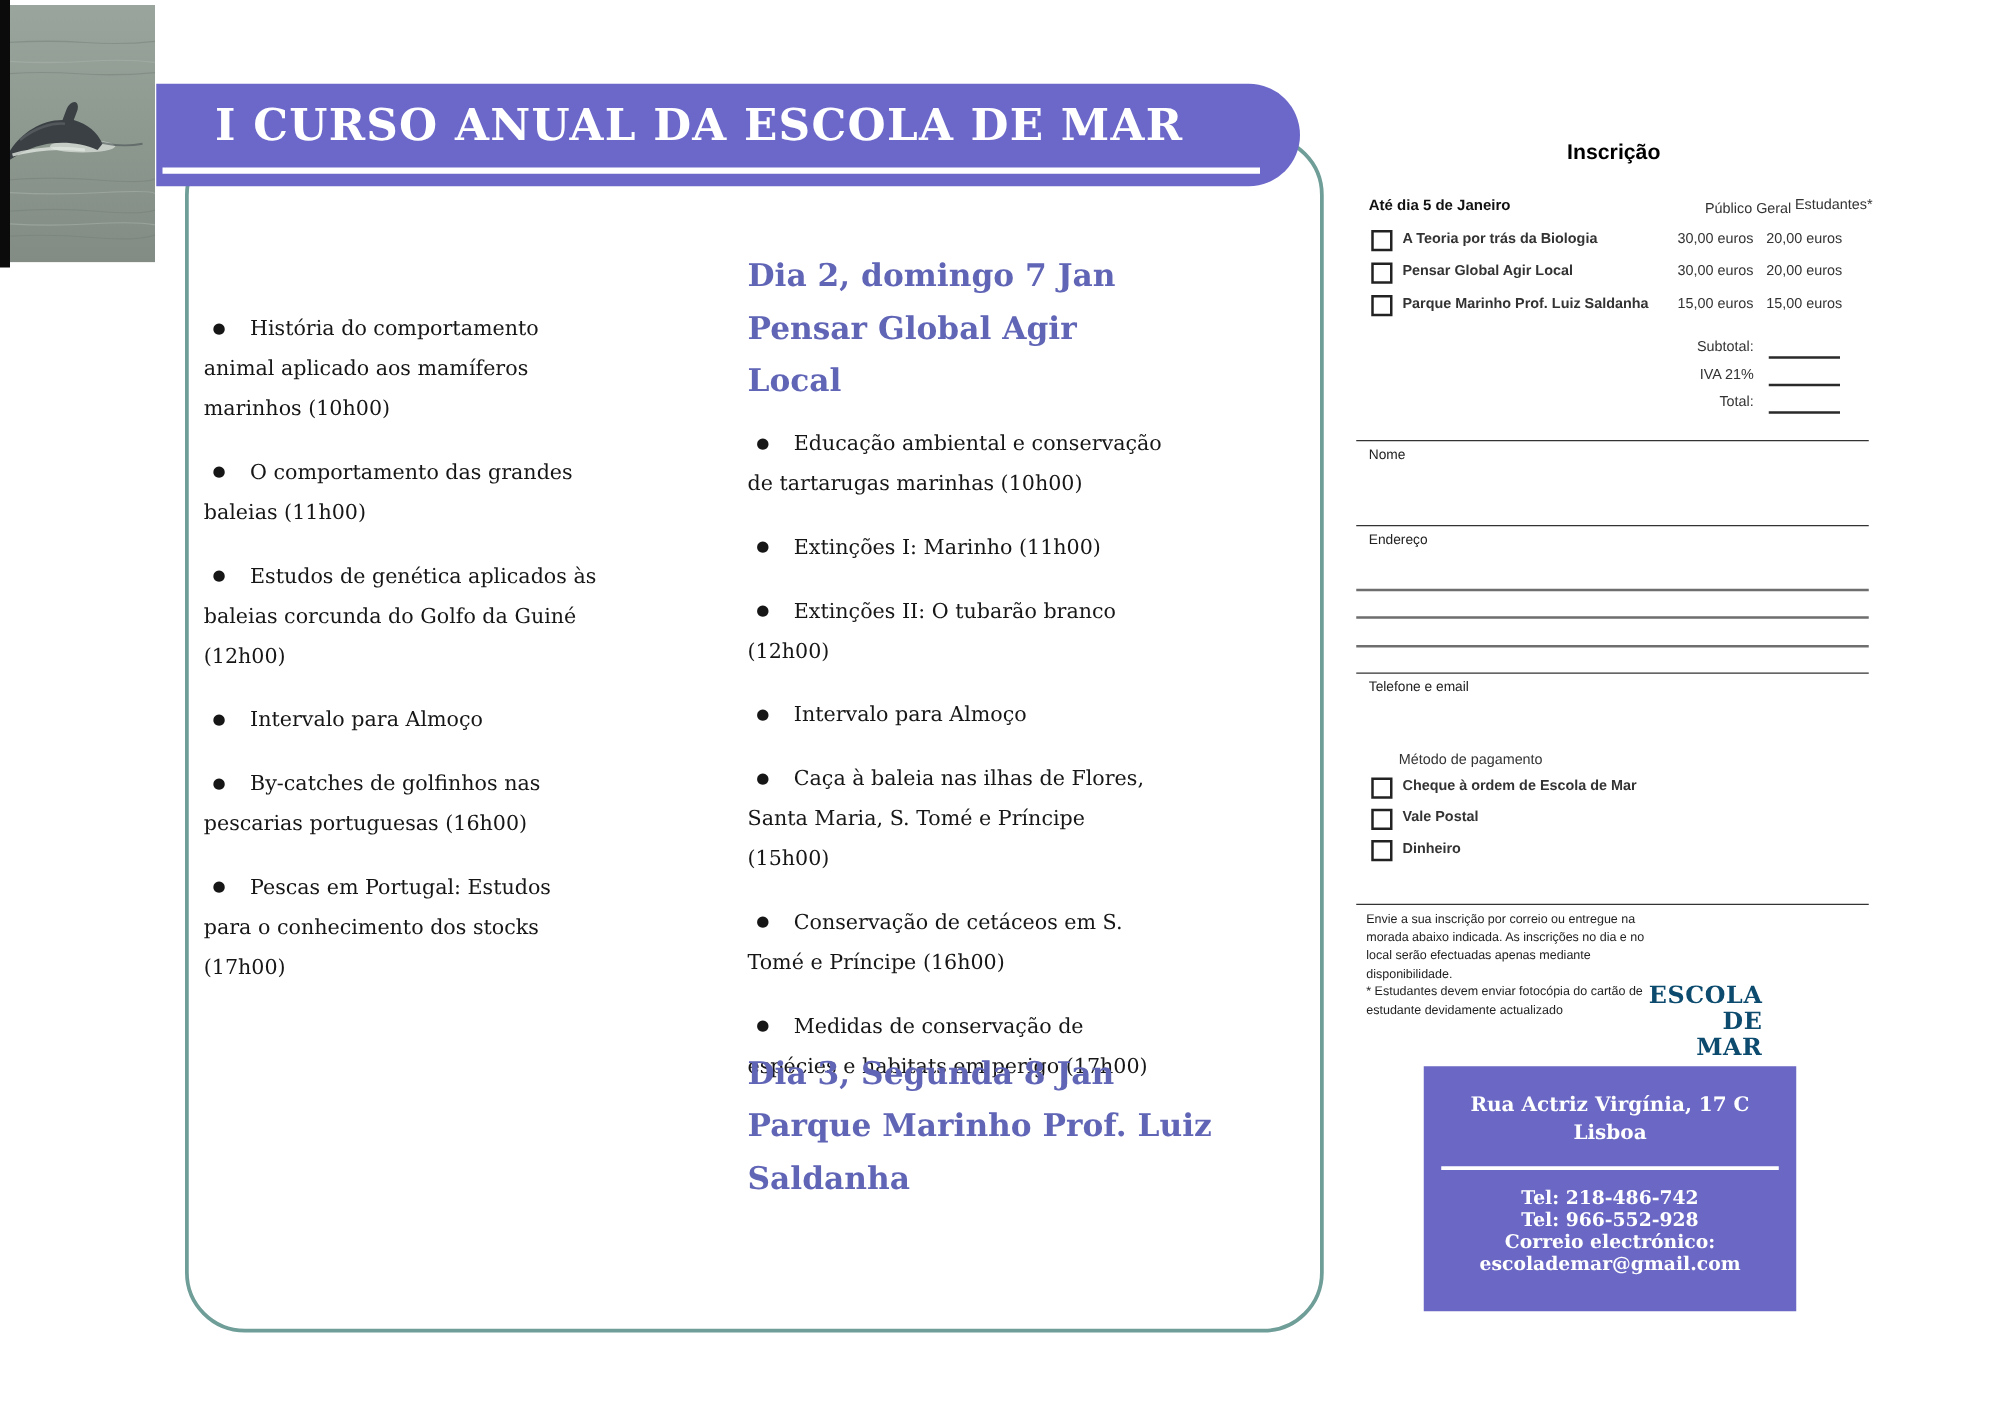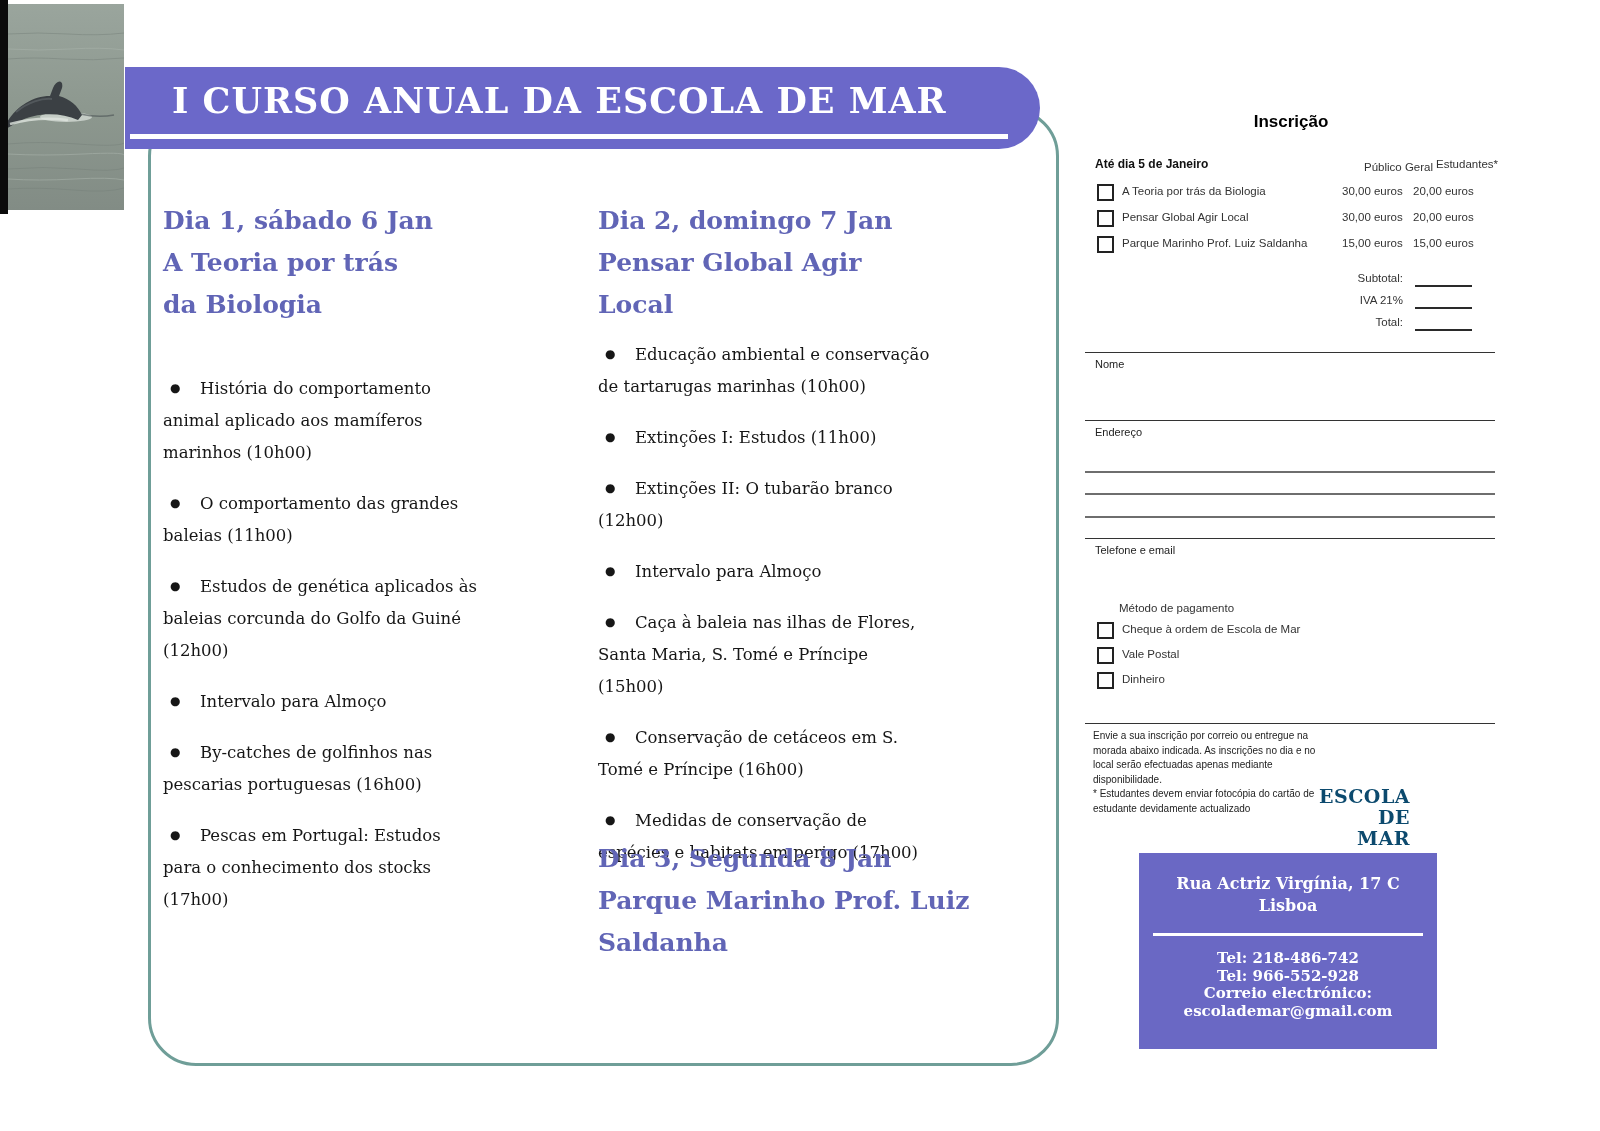--- a/index.html
+++ b/index.html
@@ -41,7 +41,7 @@
   .lbl{font-size:11.5px;color:#333;margin-left:24px;}
   .small-lbl{font-size:11px;color:#222;}
   .checkbox{position:absolute;width:13px;height:13px;border:2px solid #222;background:#fff;}
-  .course-label{position:absolute;left:37px;top:1px;font-size:11.5px;color:#333;white-space:nowrap;}
+  .course-label{position:absolute;left:37px;top:1px;font-size:11.5px;color:#333;white-space:nowrap;font-weight:bold;}
   .price{position:absolute;top:1px;font-size:11.5px;color:#333;white-space:nowrap;}
   .p1{left:257px;} .p2{left:328px;}
   .tot-label{position:absolute;right:94px;font-size:11.5px;color:#333;padding-left:16px;}

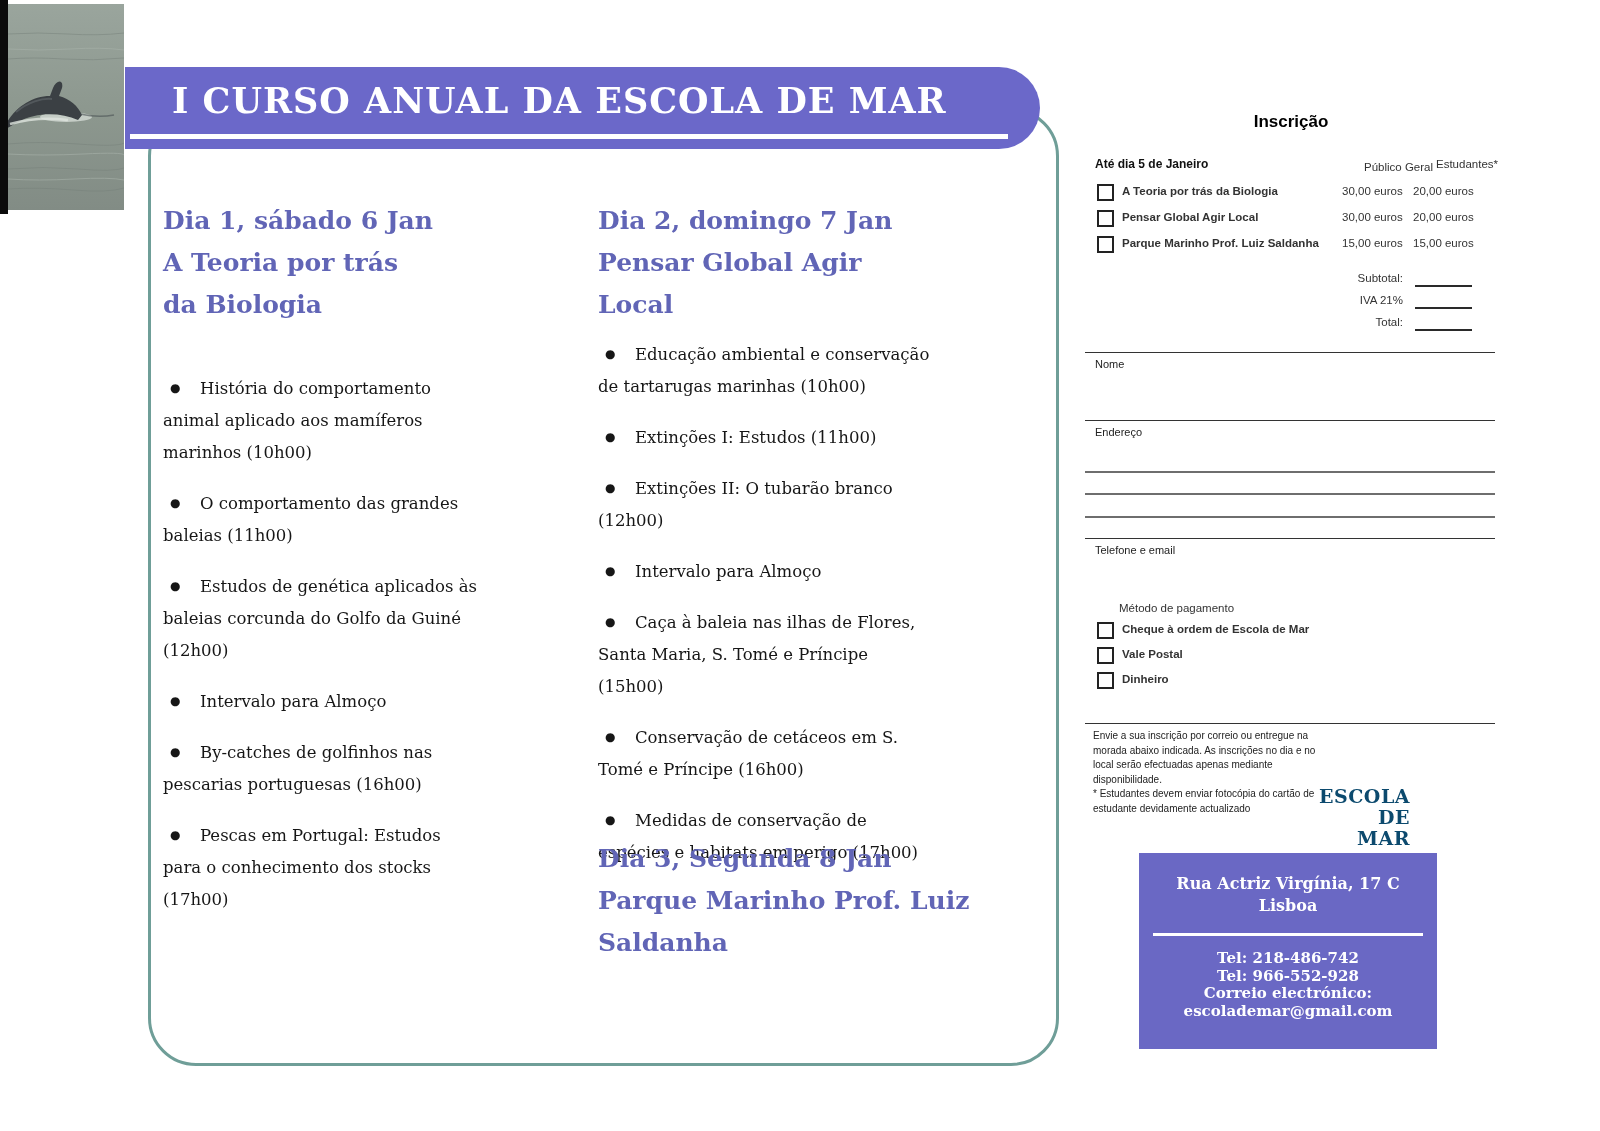--- a/index.html
+++ b/index.html
@@ -107,11 +107,6 @@
   </div>
 
   <div class="col col1">
-    <div class="day-heading">
-      <div>Dia 1, sábado 6 Jan</div>
-      <div>A Teoria por trás</div>
-      <div>da Biologia</div>
-    </div>
     <div class="items">
       <div class="bi">História do comportamento animal aplicado aos mamíferos marinhos (10h00)</div>
       <div class="bi">O comportamento das grandes baleias (11h00)</div>

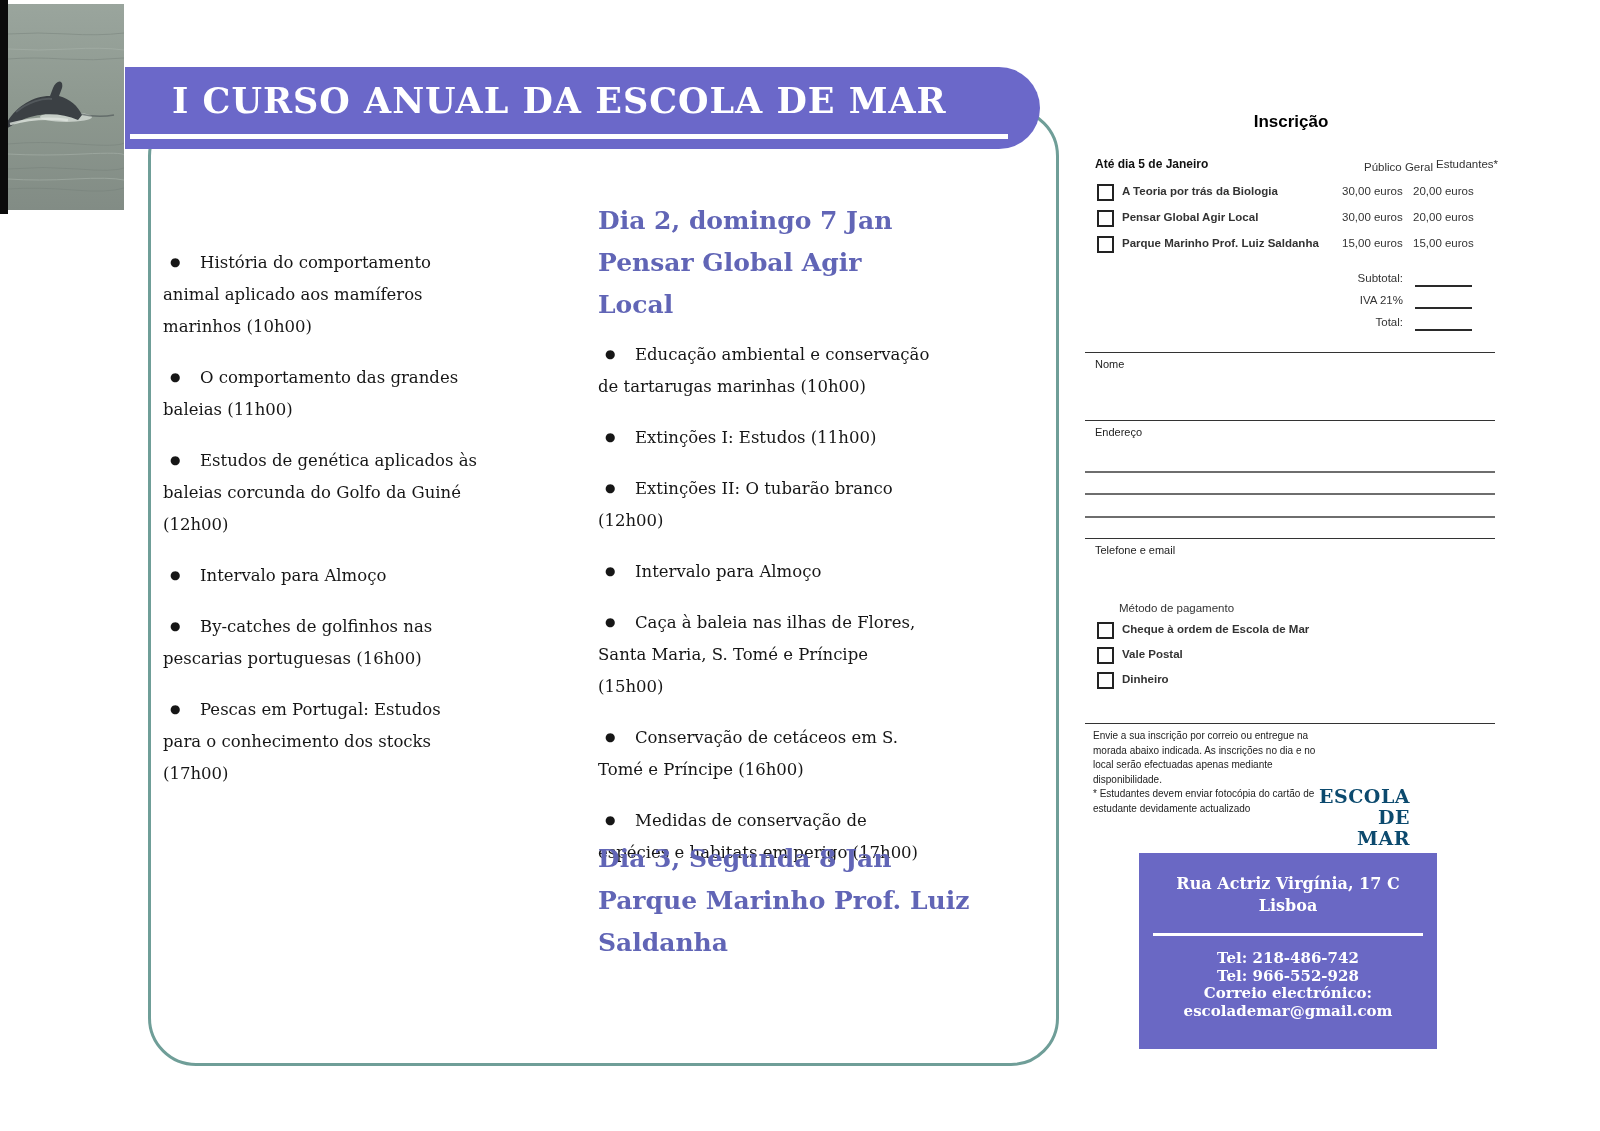--- a/index.html
+++ b/index.html
@@ -124,7 +124,7 @@
     </div>
     <div class="items tight">
       <div class="bi">Educação ambiental e conservação de tartarugas marinhas (10h00)</div>
-      <div class="bi">Extinções I: Estudos (11h00)</div>
+      <div class="bi">Extinções I: Marinho (11h00)</div>
       <div class="bi">Extinções II: O tubarão branco (12h00)</div>
       <div class="bi">Intervalo para Almoço</div>
       <div class="bi">Caça à baleia nas ilhas de Flores, Santa Maria, S. Tomé e Príncipe (15h00)</div>

